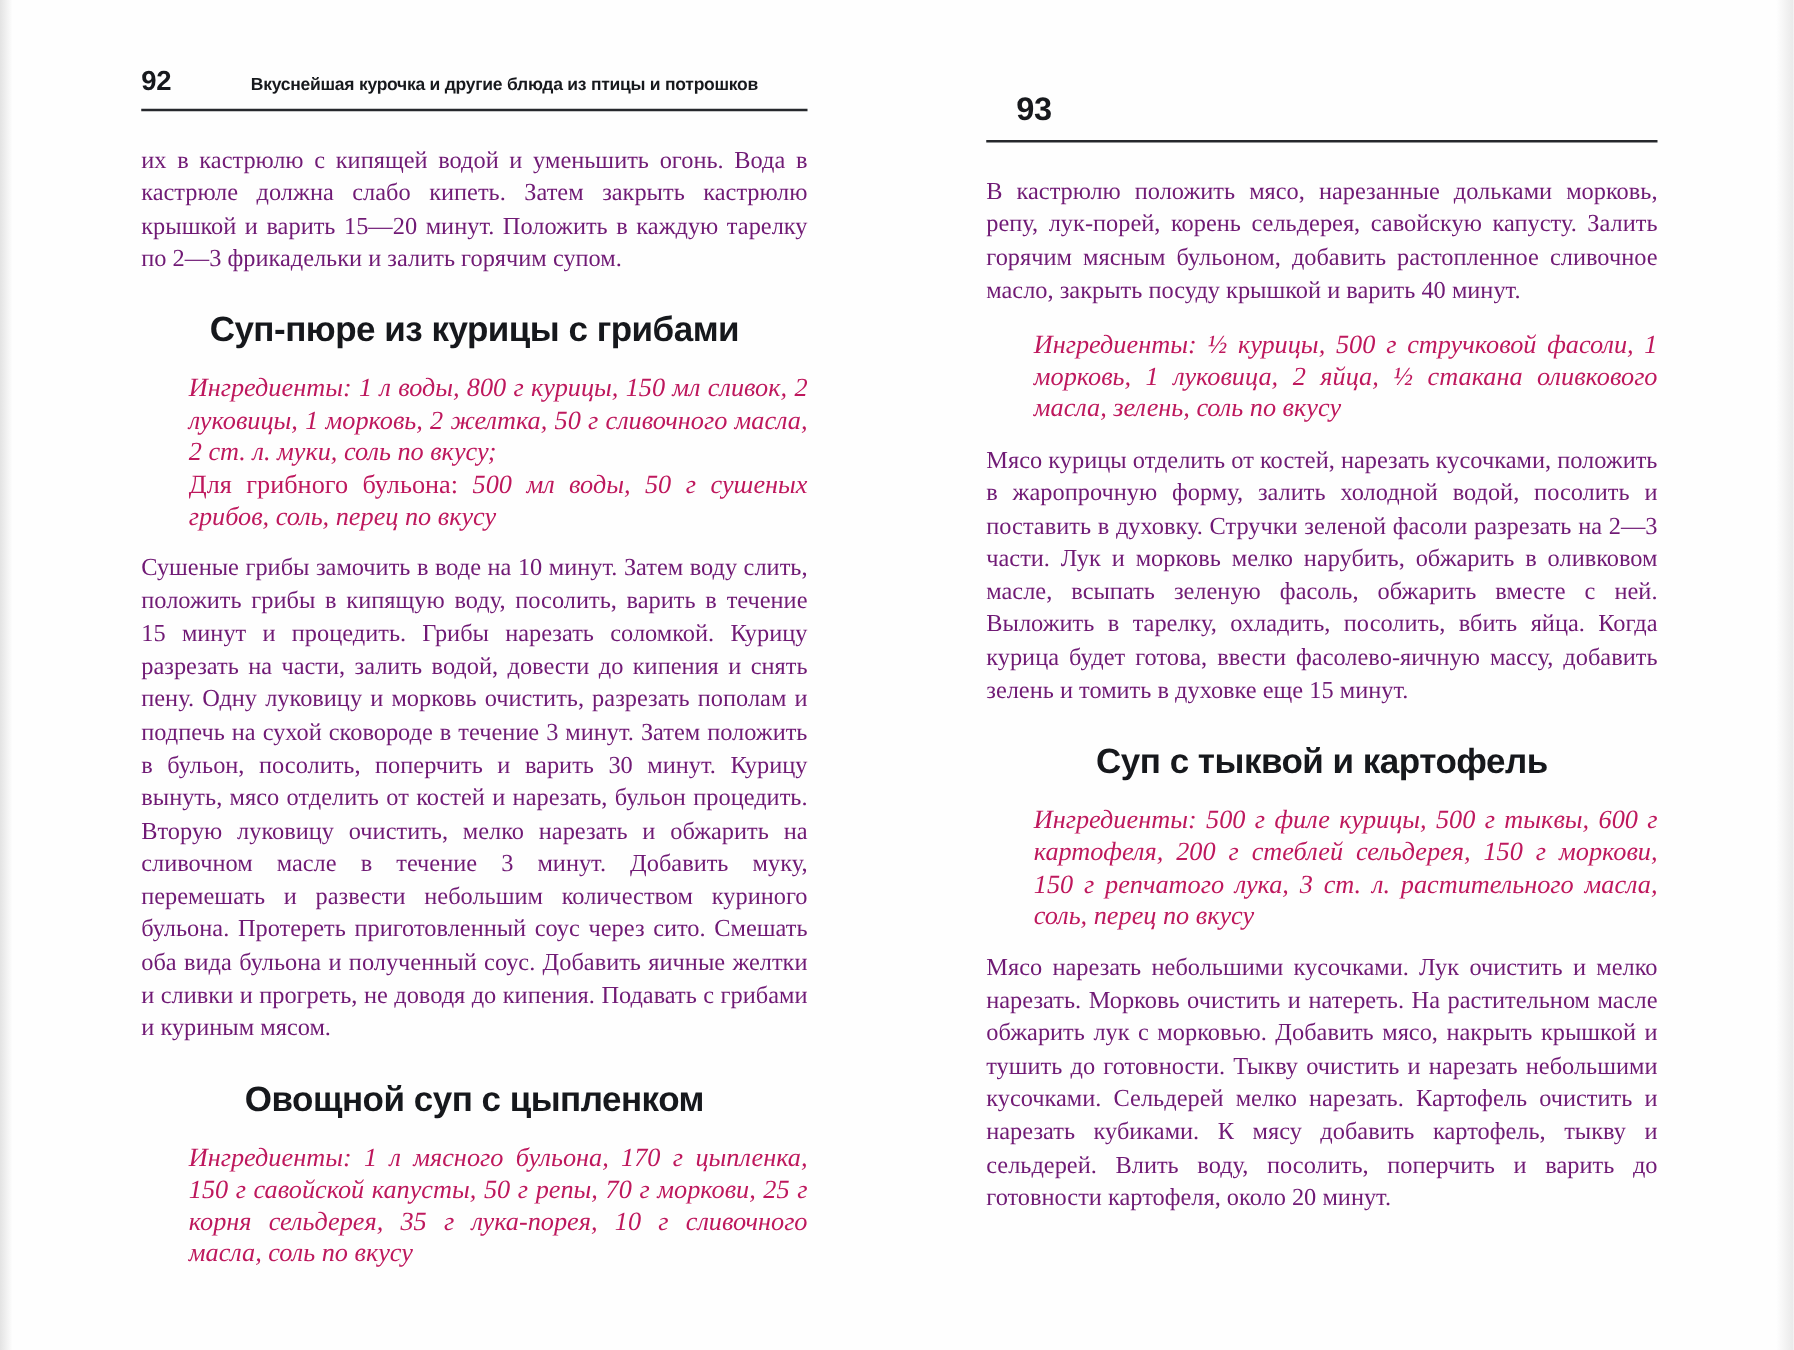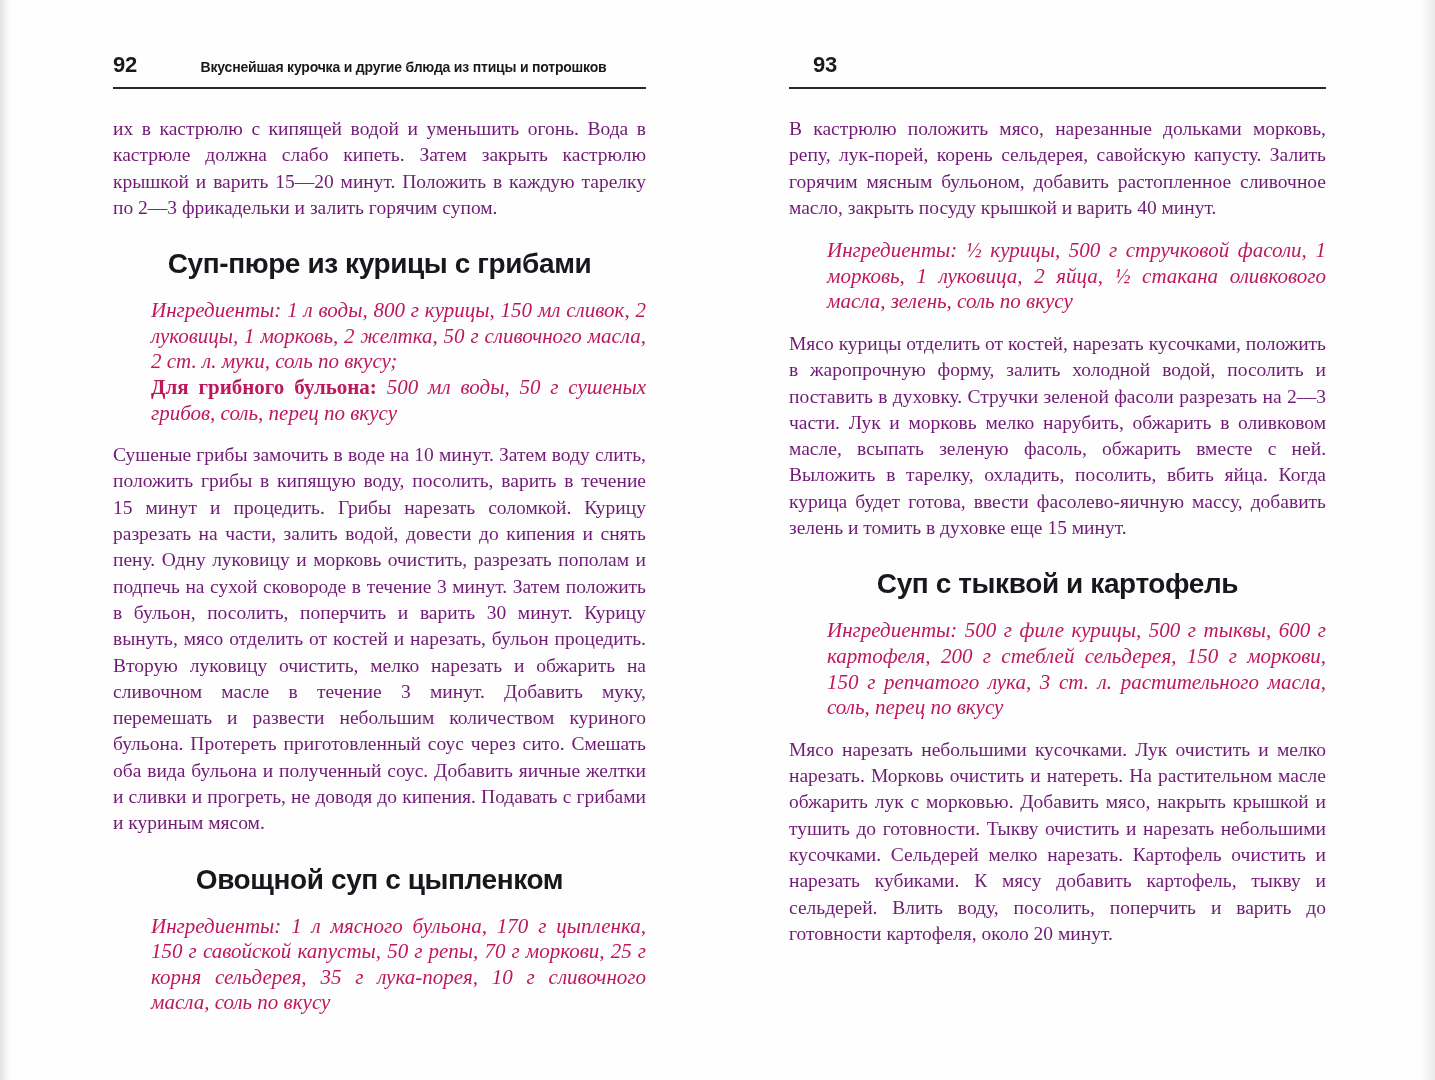--- a/index.html
+++ b/index.html
@@ -65,9 +65,10 @@
     font-size: 19px;
   }
   .page-right .pagenum {
-    font-size: 22px;
+    font-size: 26px;
     margin-left: 24px;
     flex: 0 0 auto;
+    margin-top: 20px;
   }
 
   .body-par {

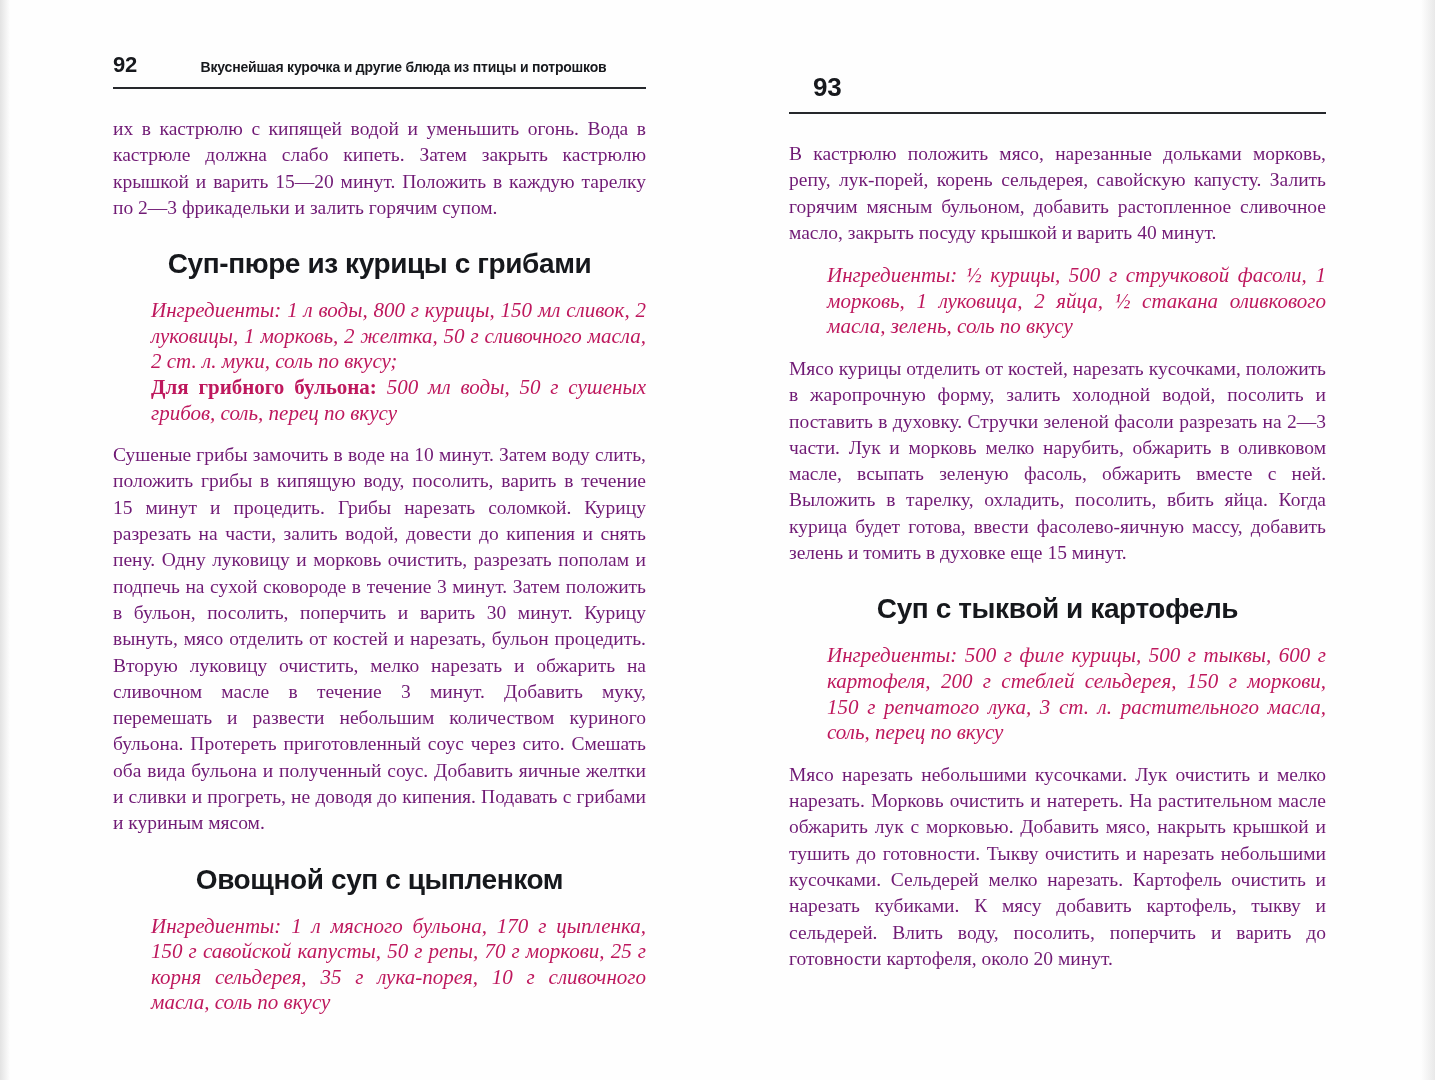--- a/index.html
+++ b/index.html
@@ -98,7 +98,7 @@
     color: #be185d;
   }
   .ingredients .ital { font-style: italic; }
-  .ingredients .bold-label { font-style: normal; font-weight: 700; }
+  .ingredients .bold-label { font-style: normal; font-weight: 400; }
   .recipe-body { margin-top: 16px; }
 </style>
 </head>

